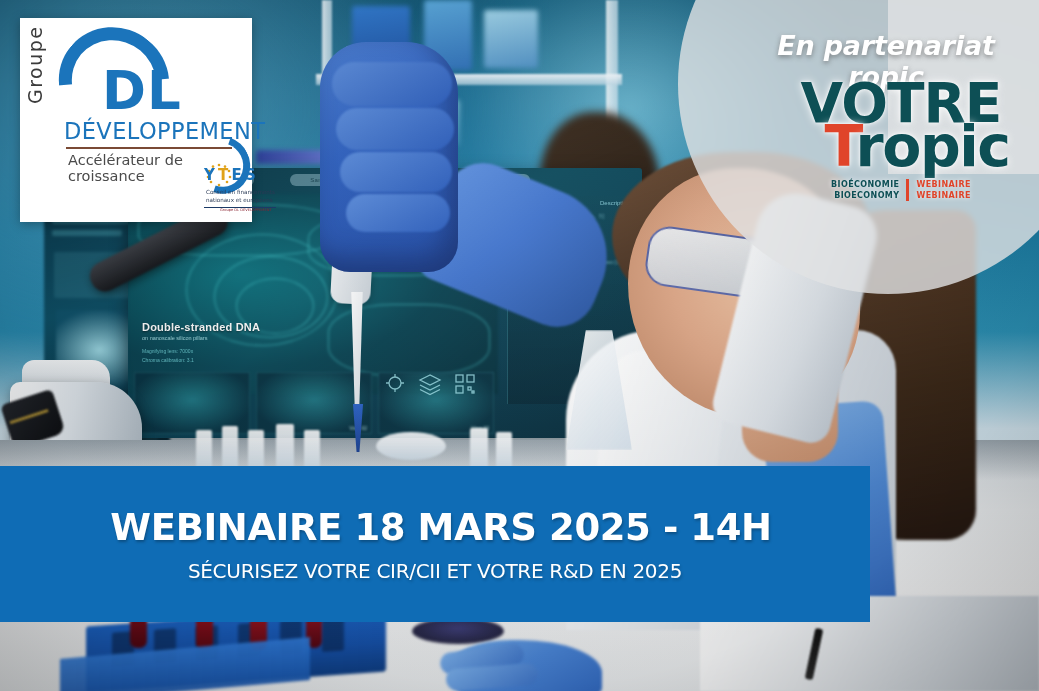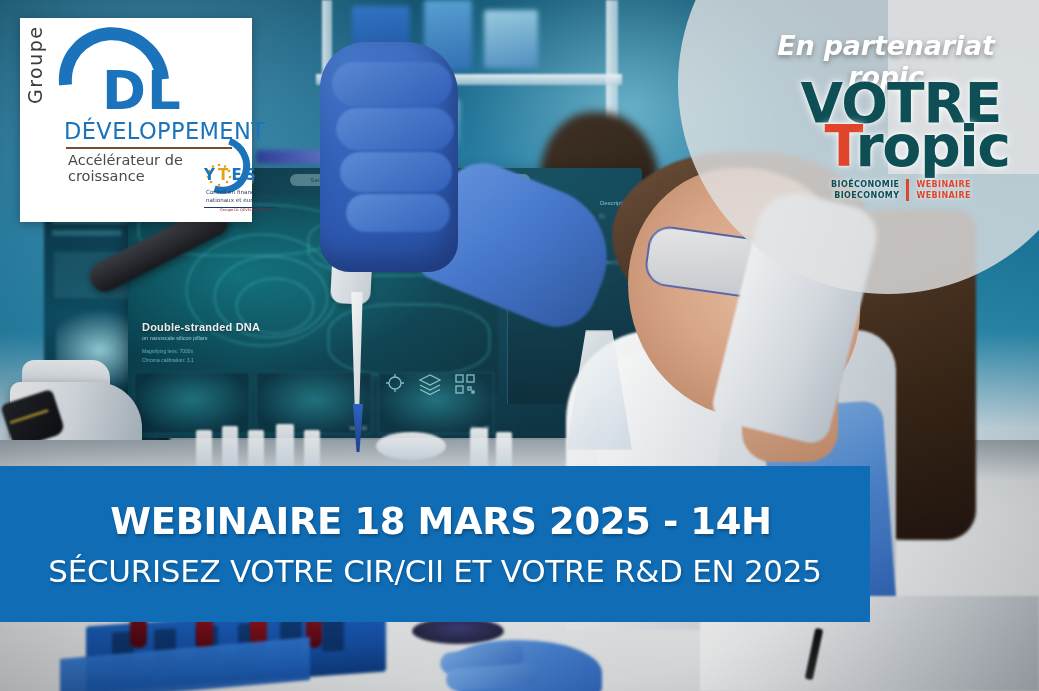--- a/index.html
+++ b/index.html
@@ -673,7 +673,7 @@
     margin-left: 12px;
   }
   .banner-sub {
-    font-size: 31px;
+    font-size: 20px;
     color: #ffffff;
     letter-spacing: -0.3px;
     text-shadow: 1px 2px 3px rgba(0,0,0,.22);

